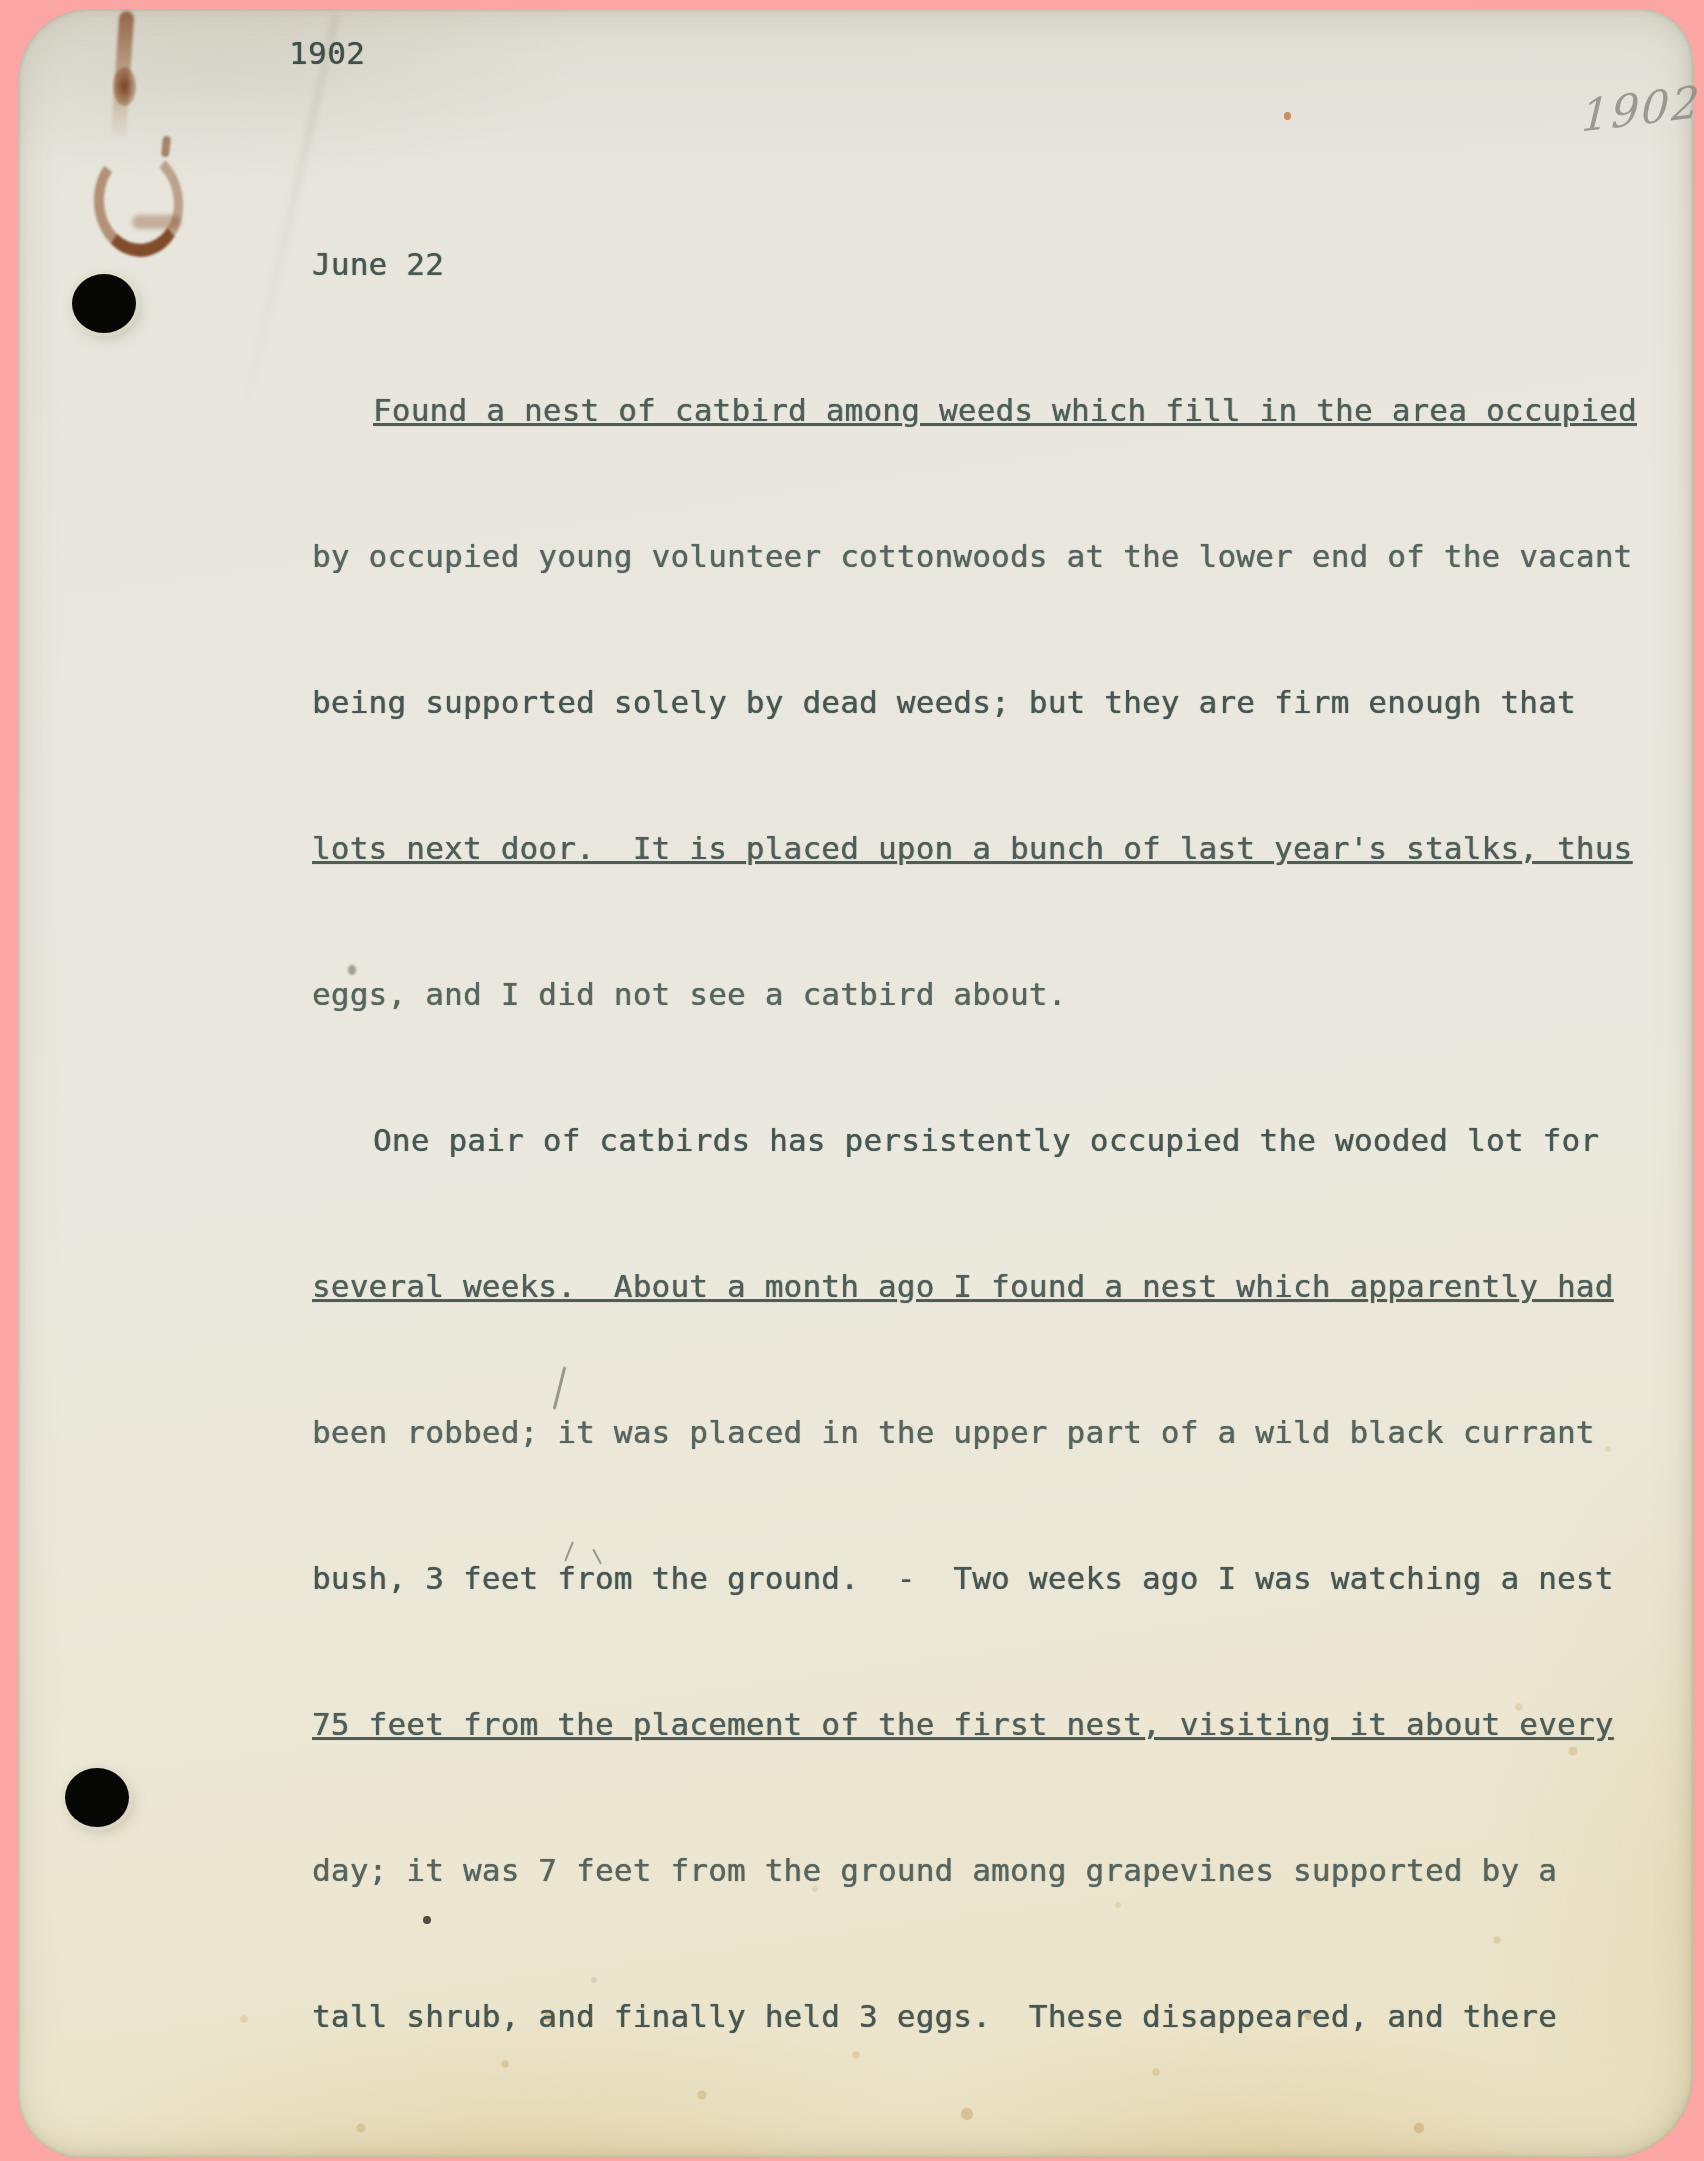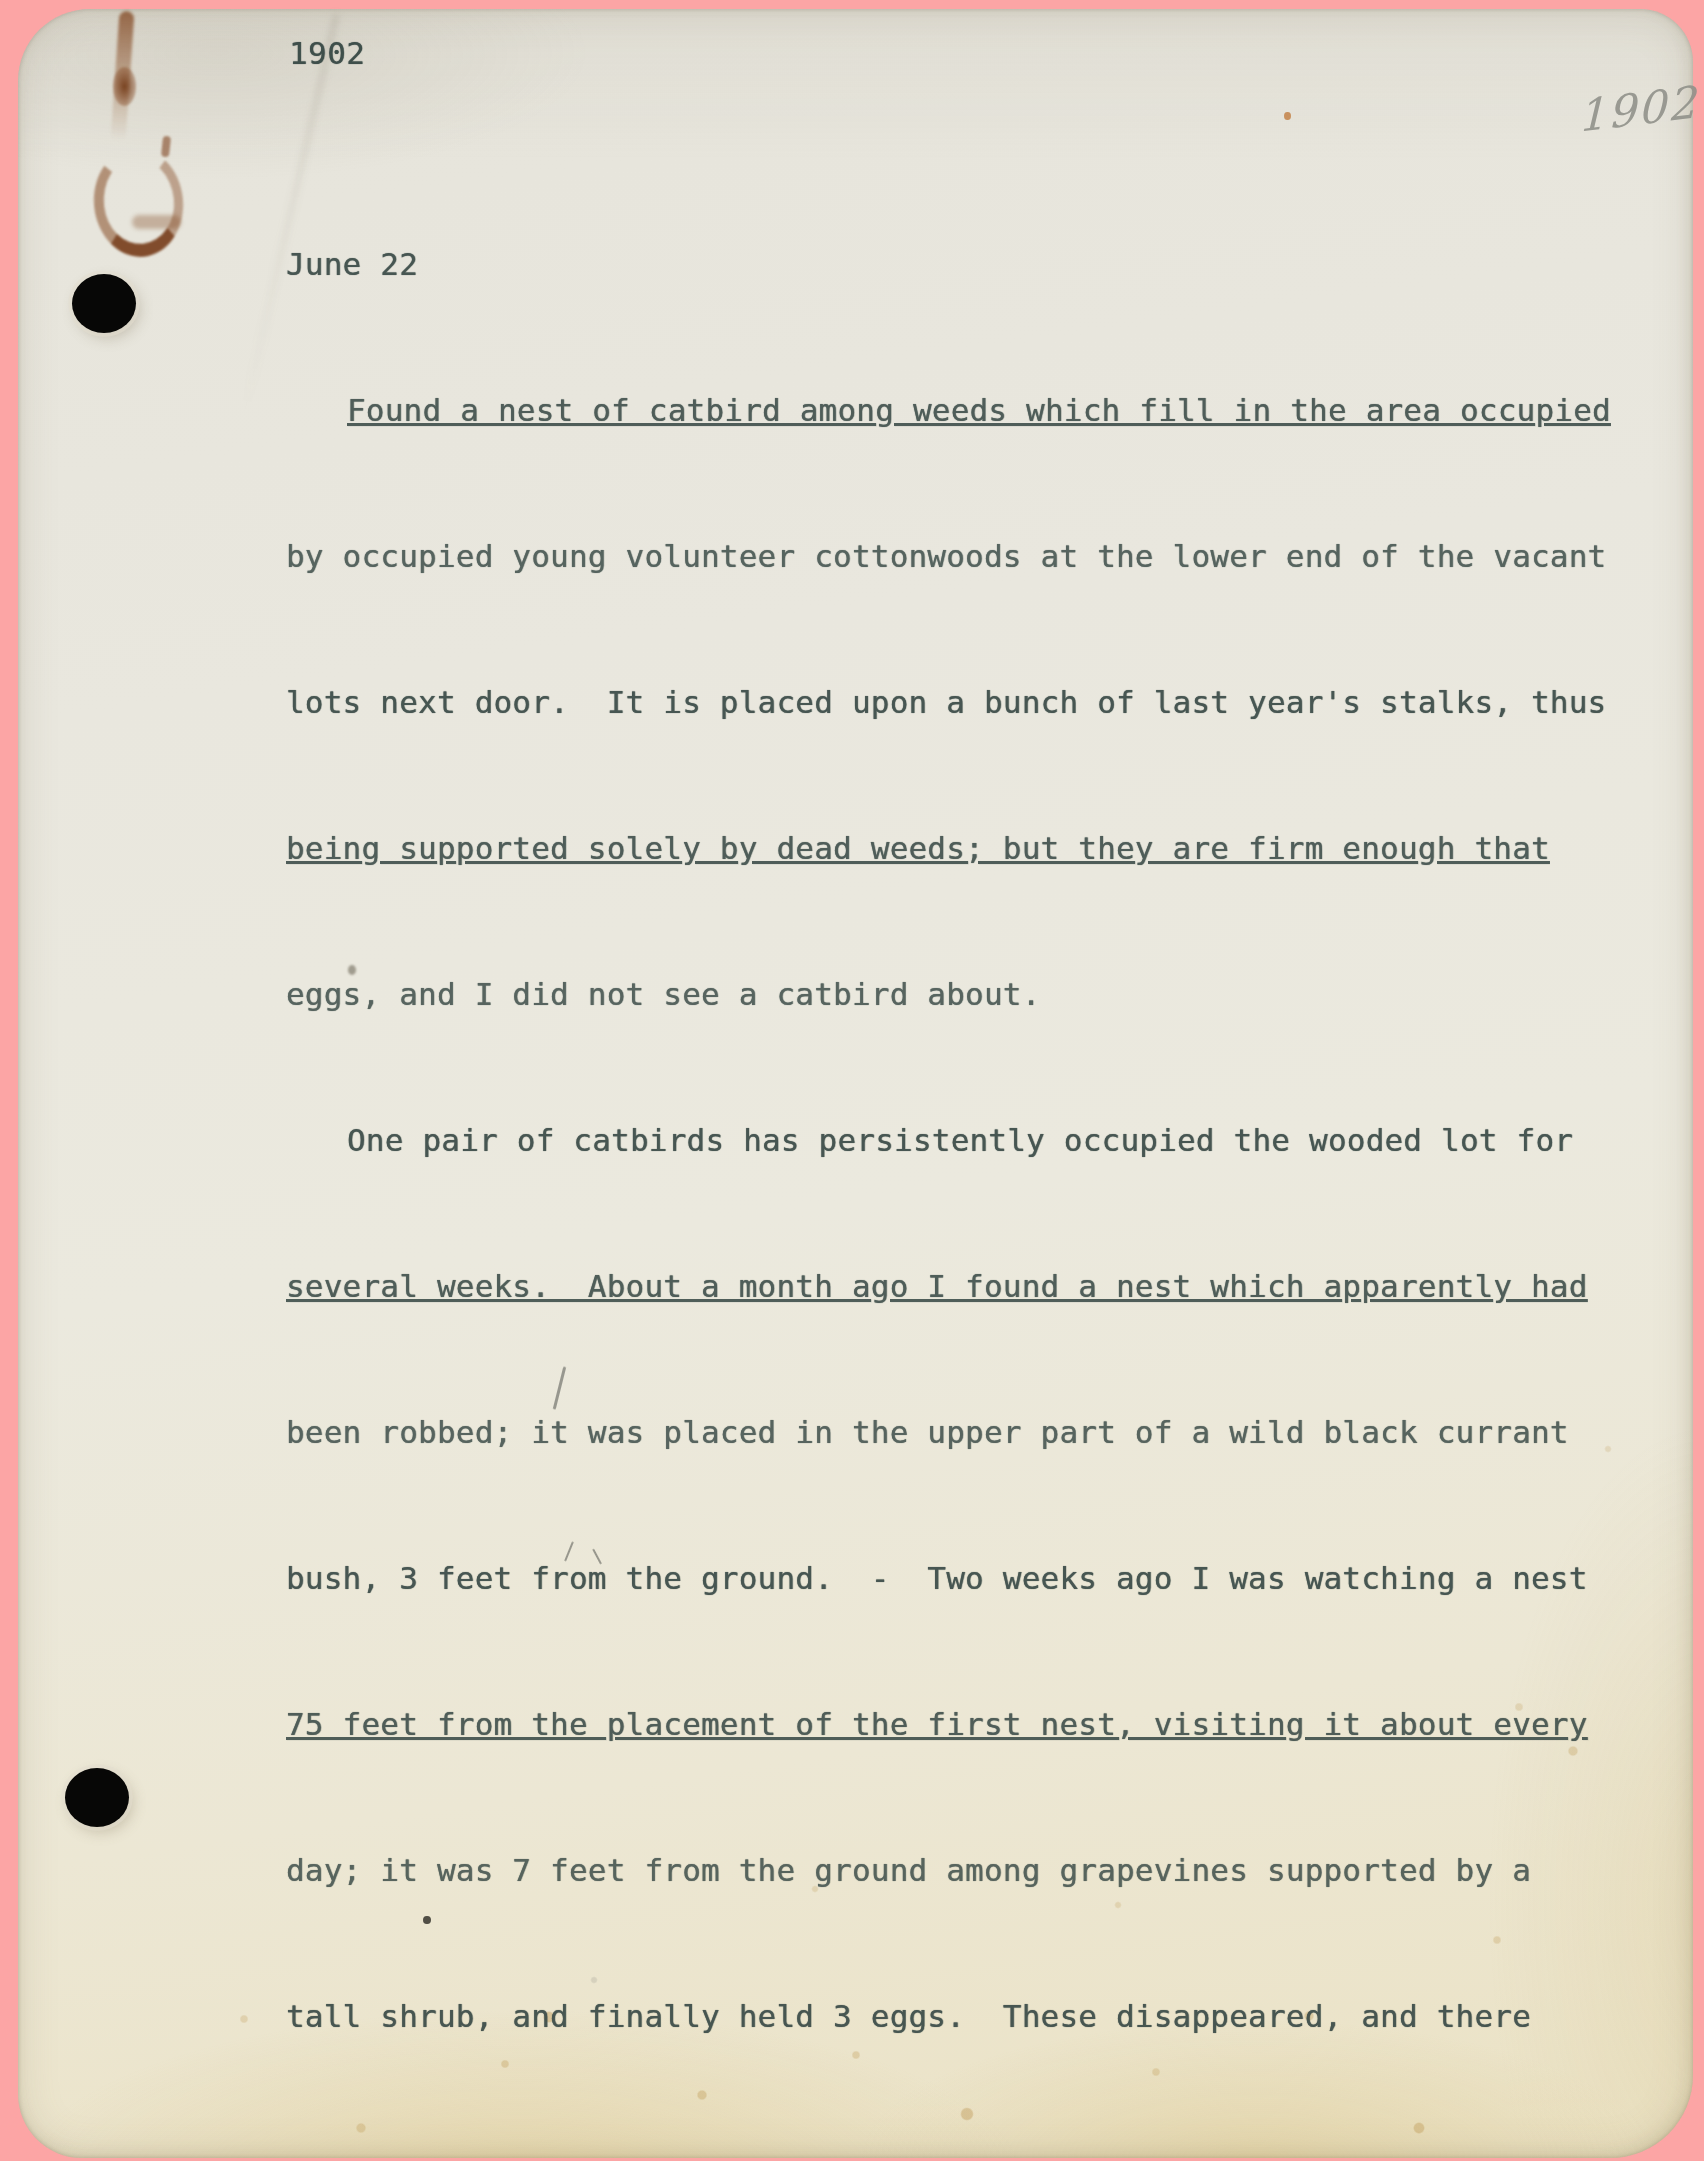--- a/index.html
+++ b/index.html
@@ -64,7 +64,7 @@
         letter-spacing:0.4px;text-shadow:0 0 1px rgba(62,78,74,.85), 0.6px 0.3px 0.5px rgba(62,78,74,.3);}
   .typescript{position:absolute;left:268px;top:146px;font-size:31px;color:#3f4f4b;white-space:pre;}
   .line{height:74px;line-height:74px;letter-spacing:0.2px;
-        text-shadow:0 0 1px rgba(62,78,74,.85), 0.7px 0.3px 0.5px rgba(62,78,74,.30);}
+        text-shadow:0 0 1px rgba(62,78,74,.85), 0.7px 0.3px 0.5px rgba(62,78,74,.30);margin-left:26px;}
   .line.indent{padding-left:61px;}
   .line:nth-of-type(3n){opacity:.86;}
   .line:nth-of-type(3n+1){opacity:.95;}

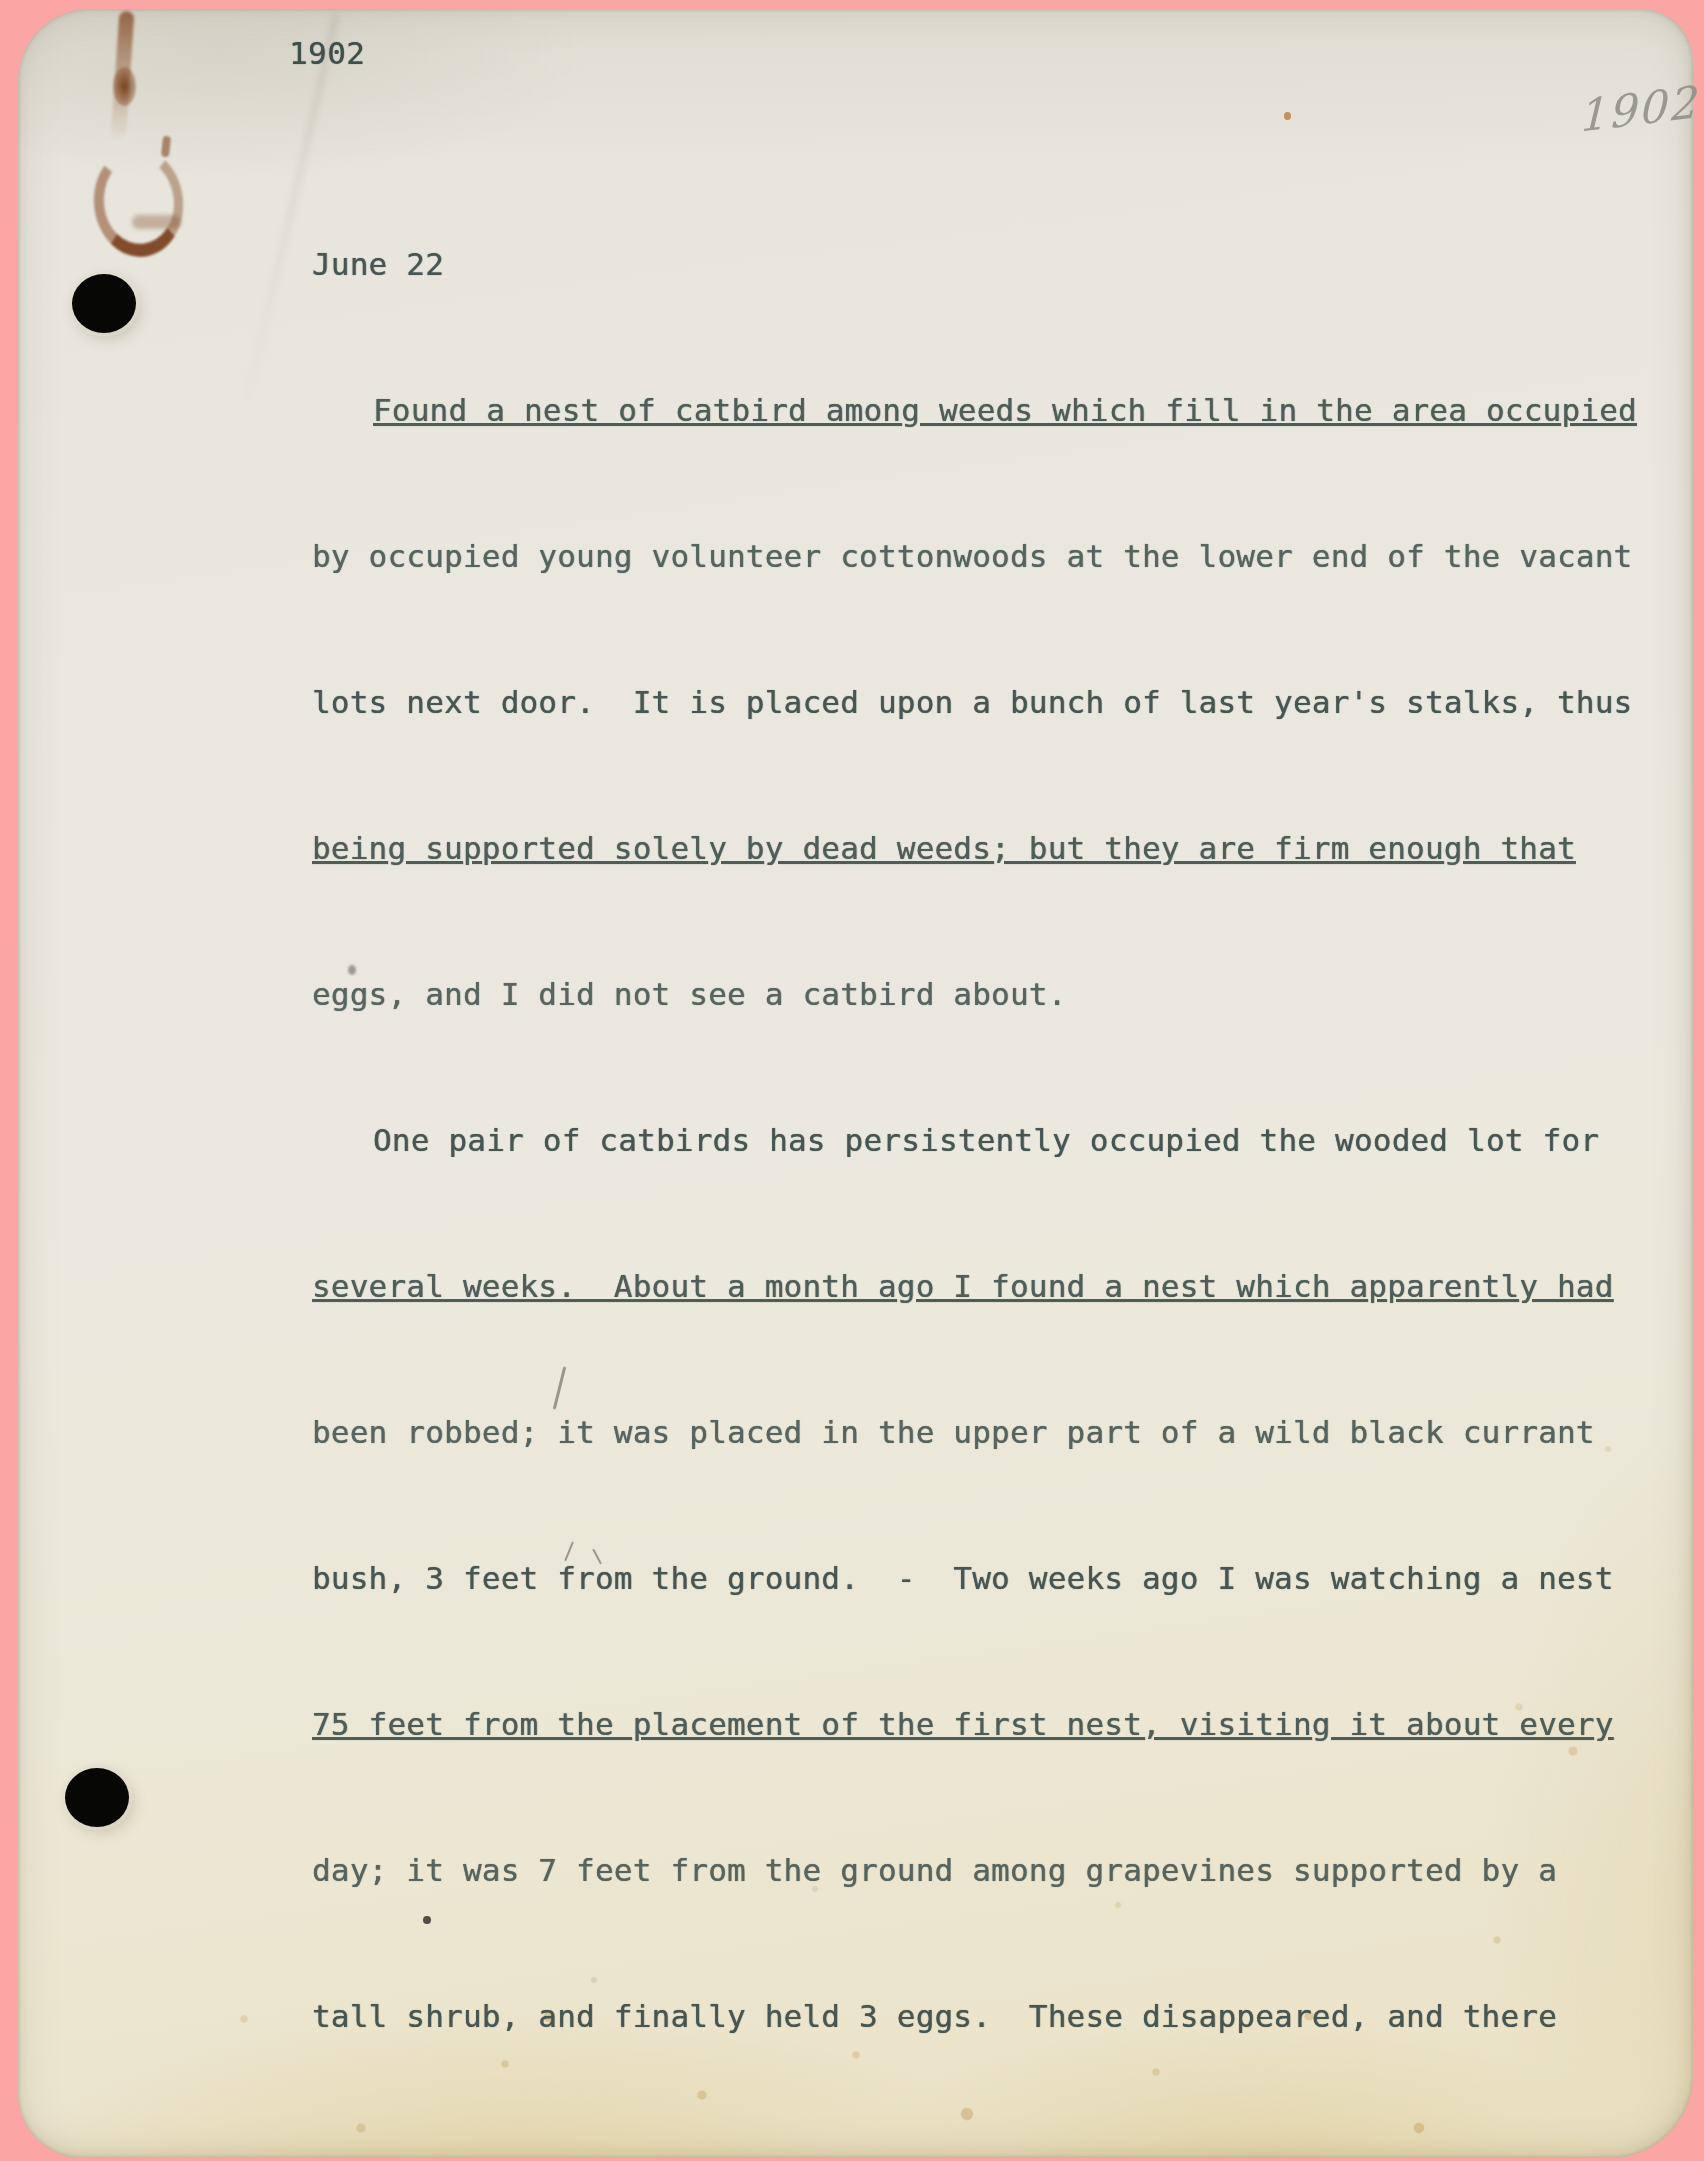--- a/index.html
+++ b/index.html
@@ -108,8 +108,8 @@
       <div class="line date">June 22</div>
       <div class="line indent">Found a nest of catbird among weeds which fill in the area occupied</div>
       <div class="line">by occupied young volunteer cottonwoods at the lower end of the vacant</div>
+      <div class="line">being supported solely by dead weeds; but they are firm enough that</div>
       <div class="line">lots next door.  It is placed upon a bunch of last year's stalks, thus</div>
-      <div class="line">being supported solely by dead weeds; but they are firm enough that</div>
       <div class="line">eggs, and I did not see a catbird about.</div>
       <div class="line indent">One pair of catbirds has persistently occupied the wooded lot for</div>
       <div class="line">several weeks.  About a month ago I found a nest which apparently had</div>

